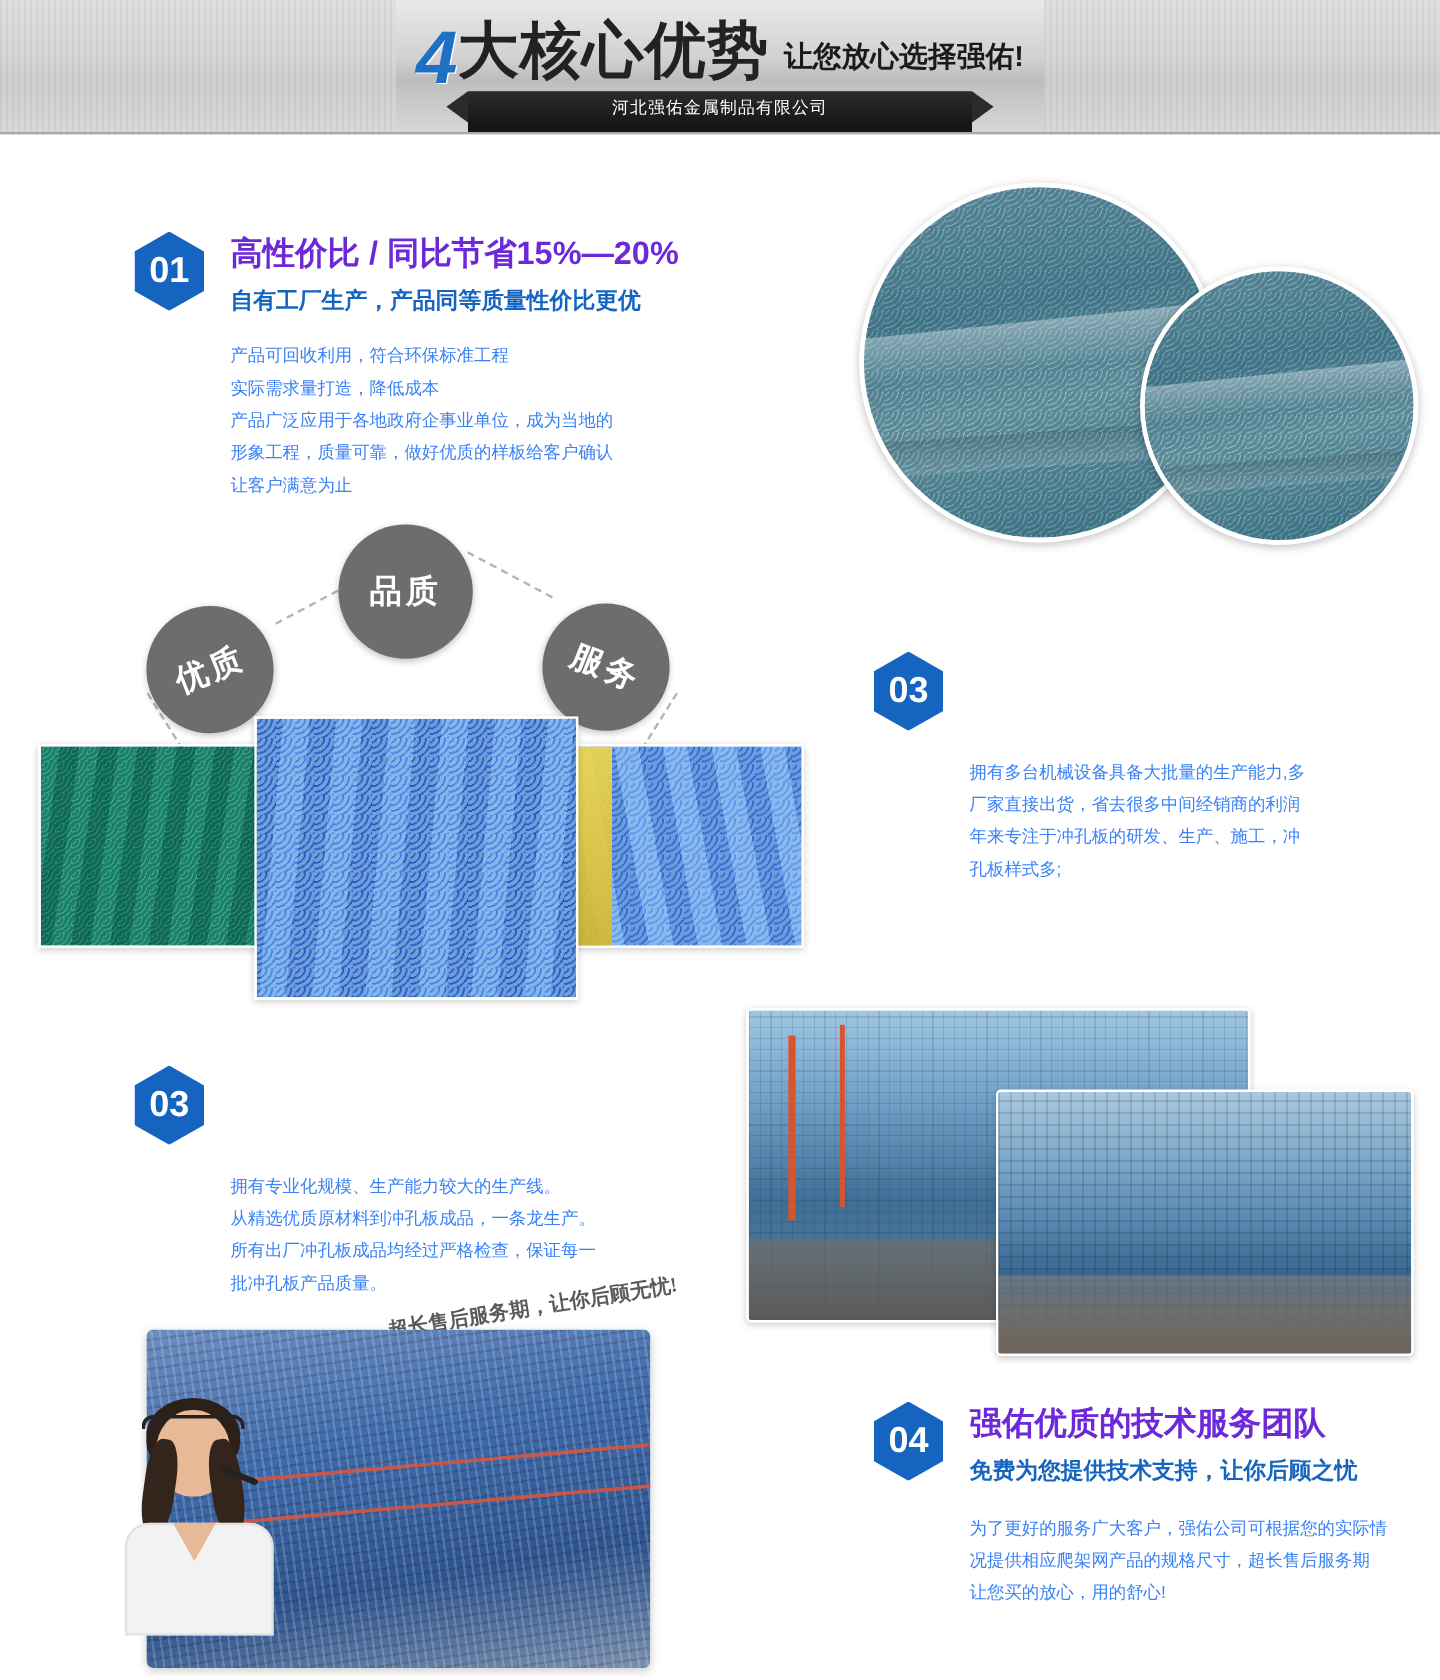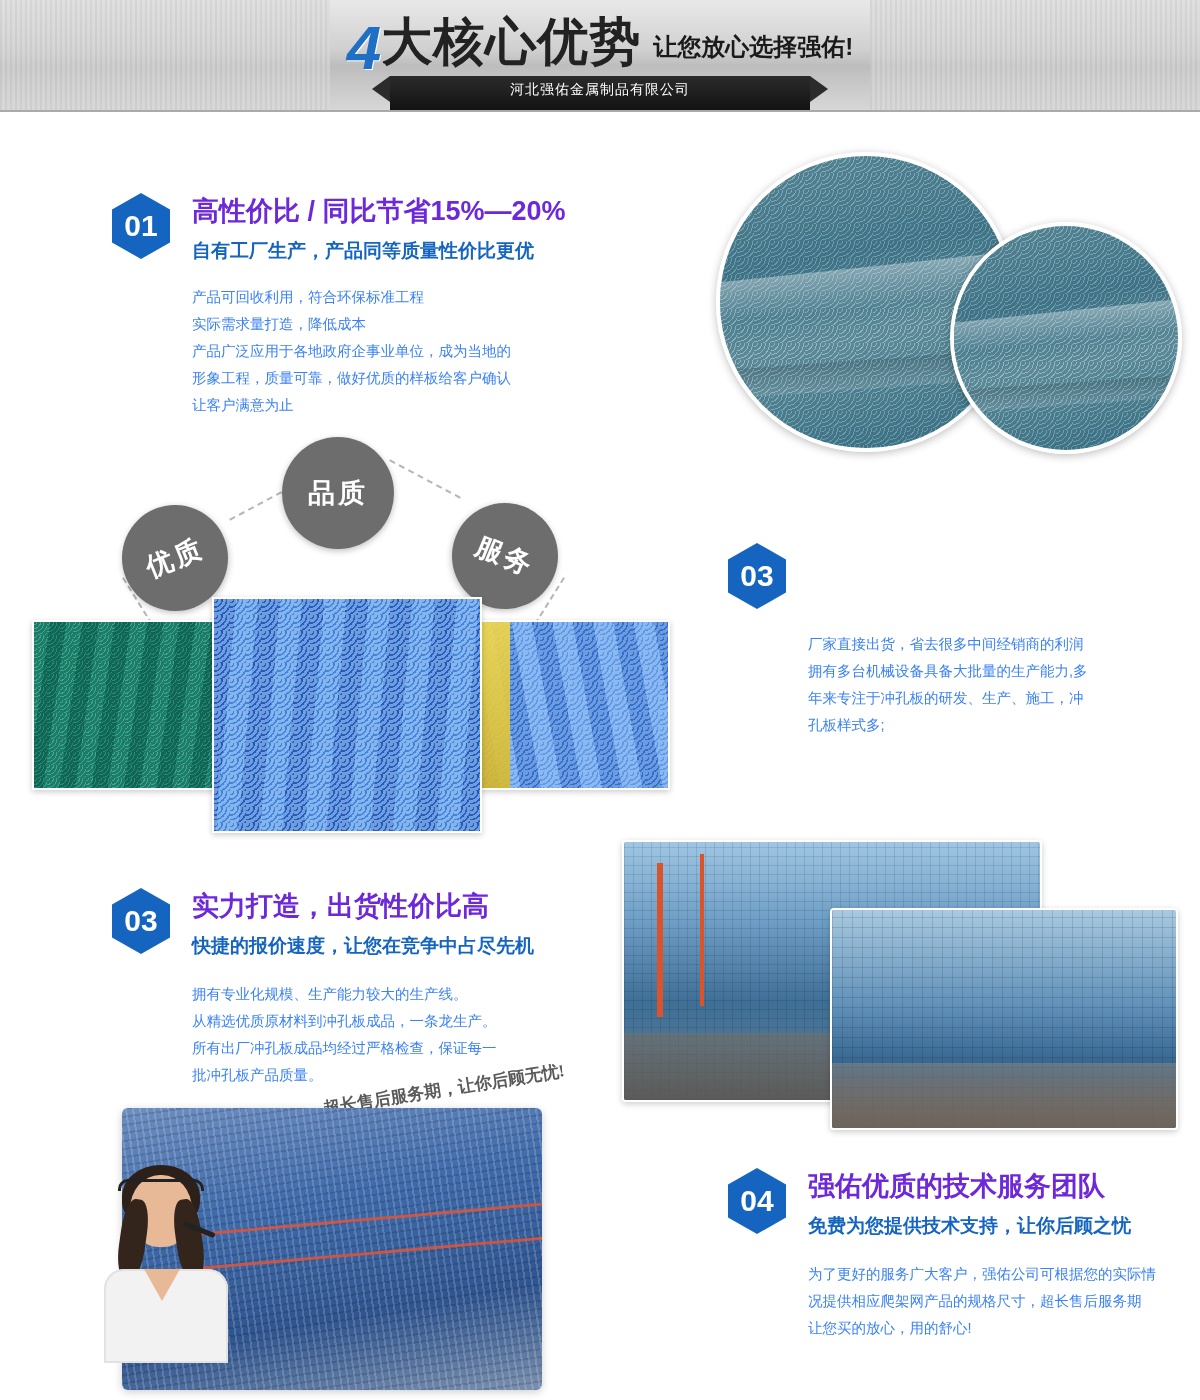--- a/index.html
+++ b/index.html
@@ -358,8 +358,8 @@
     <div class="hexnum">03</div>
   </div>
   <div class="body-text">
+    <div>拥有多台机械设备具备大批量的生产能力,多</div>
     <div>厂家直接出货，省去很多中间经销商的利润</div>
-    <div>拥有多台机械设备具备大批量的生产能力,多</div>
     <div>年来专注于冲孔板的研发、生产、施工，冲</div>
     <div>孔板样式多;</div>
   </div>

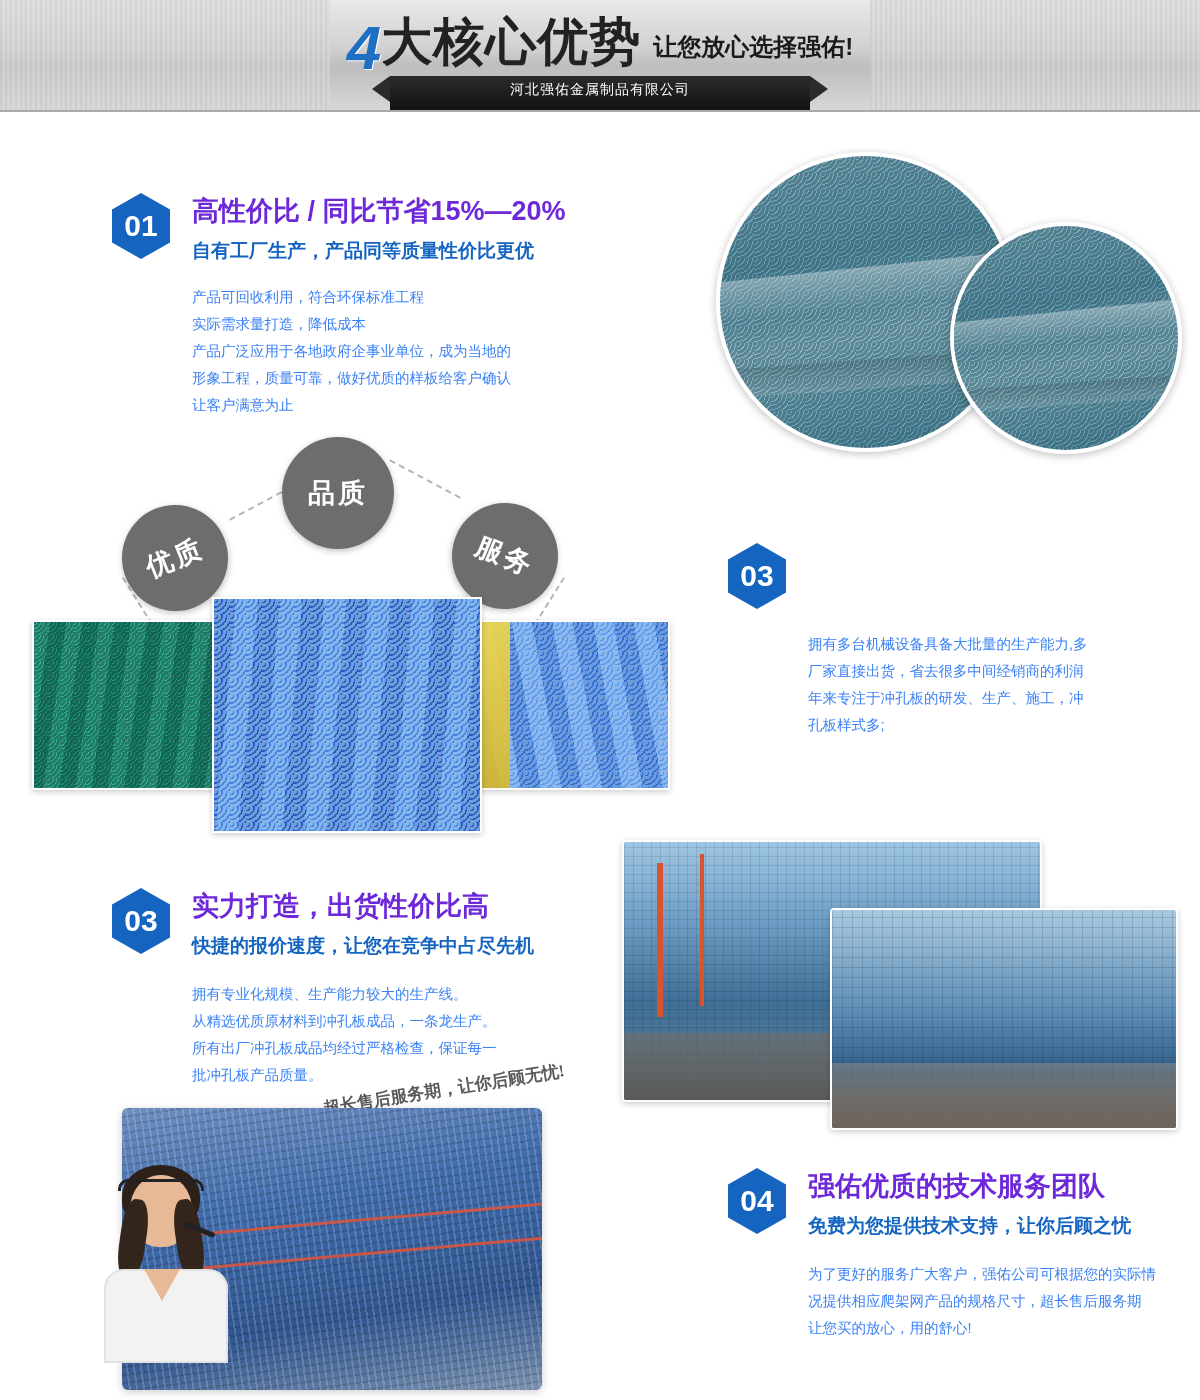--- a/index.html
+++ b/index.html
@@ -368,10 +368,6 @@
 <div class="block" id="sec03">
   <div class="head">
     <div class="hexnum">03</div>
-    <div class="txt">
-      <div class="title-main">实力打造，出货性价比高</div>
-      <div class="title-sub">快捷的报价速度，让您在竞争中占尽先机</div>
-    </div>
   </div>
   <div class="body-text">
     <div>拥有专业化规模、生产能力较大的生产线。</div>

